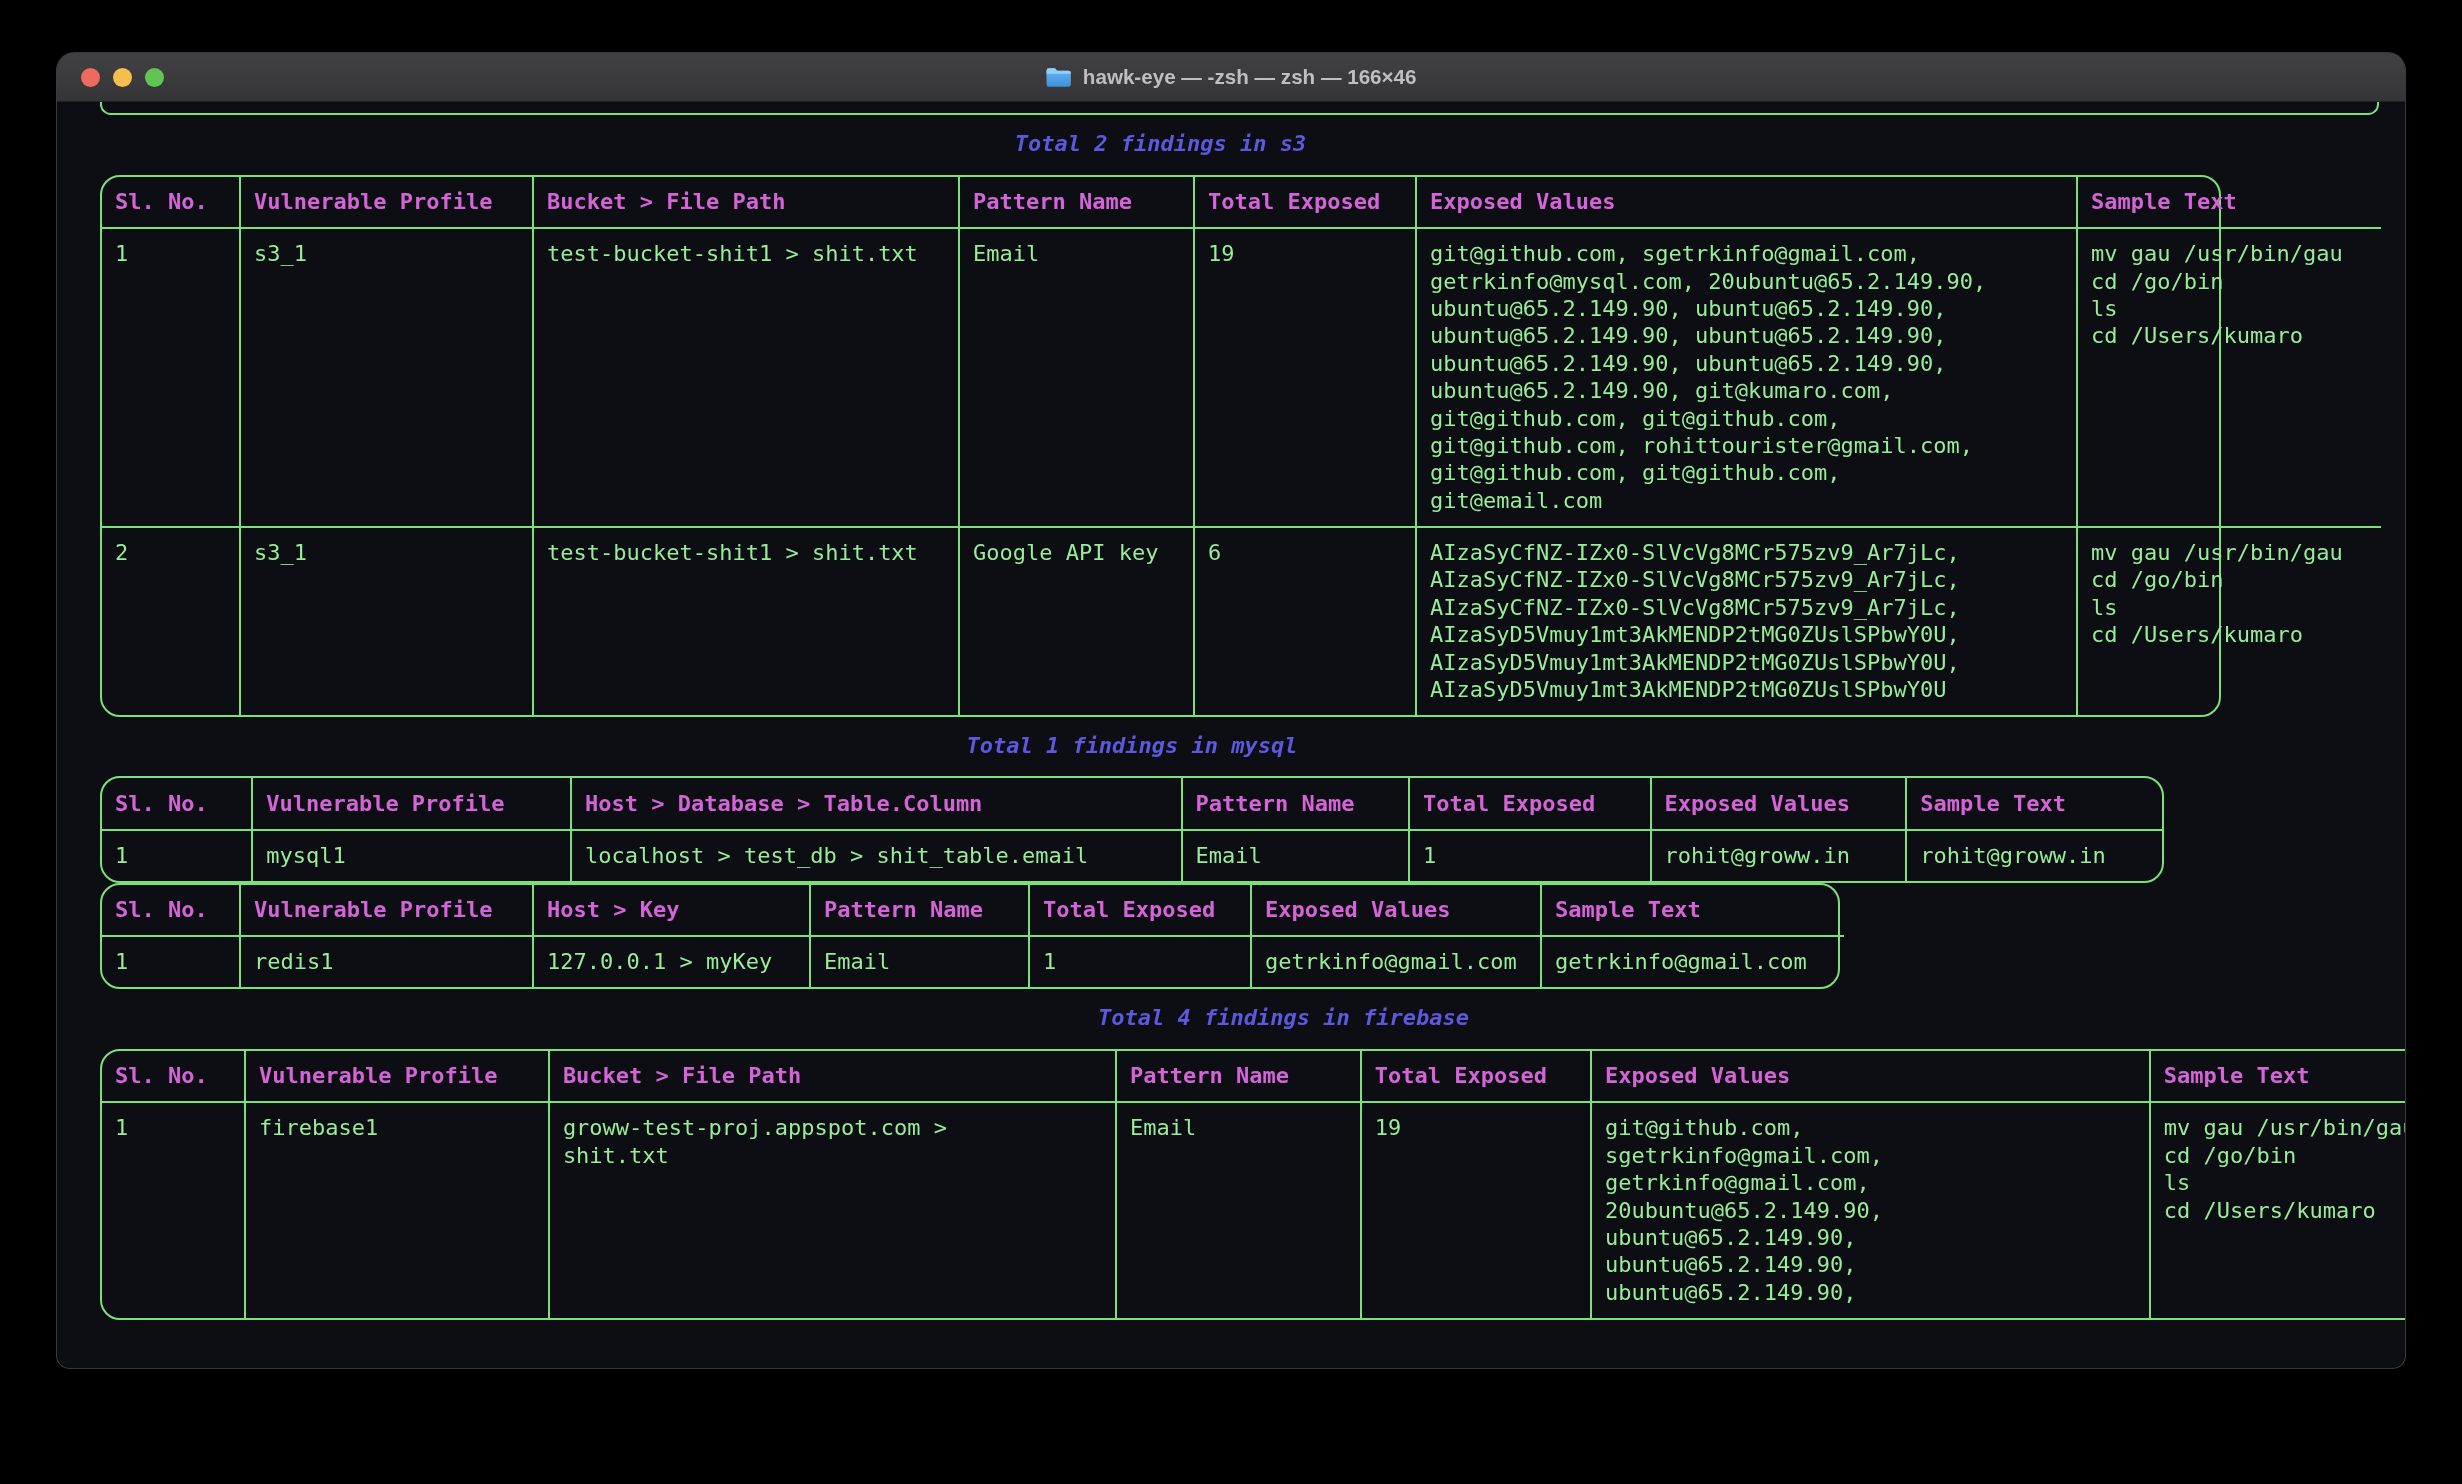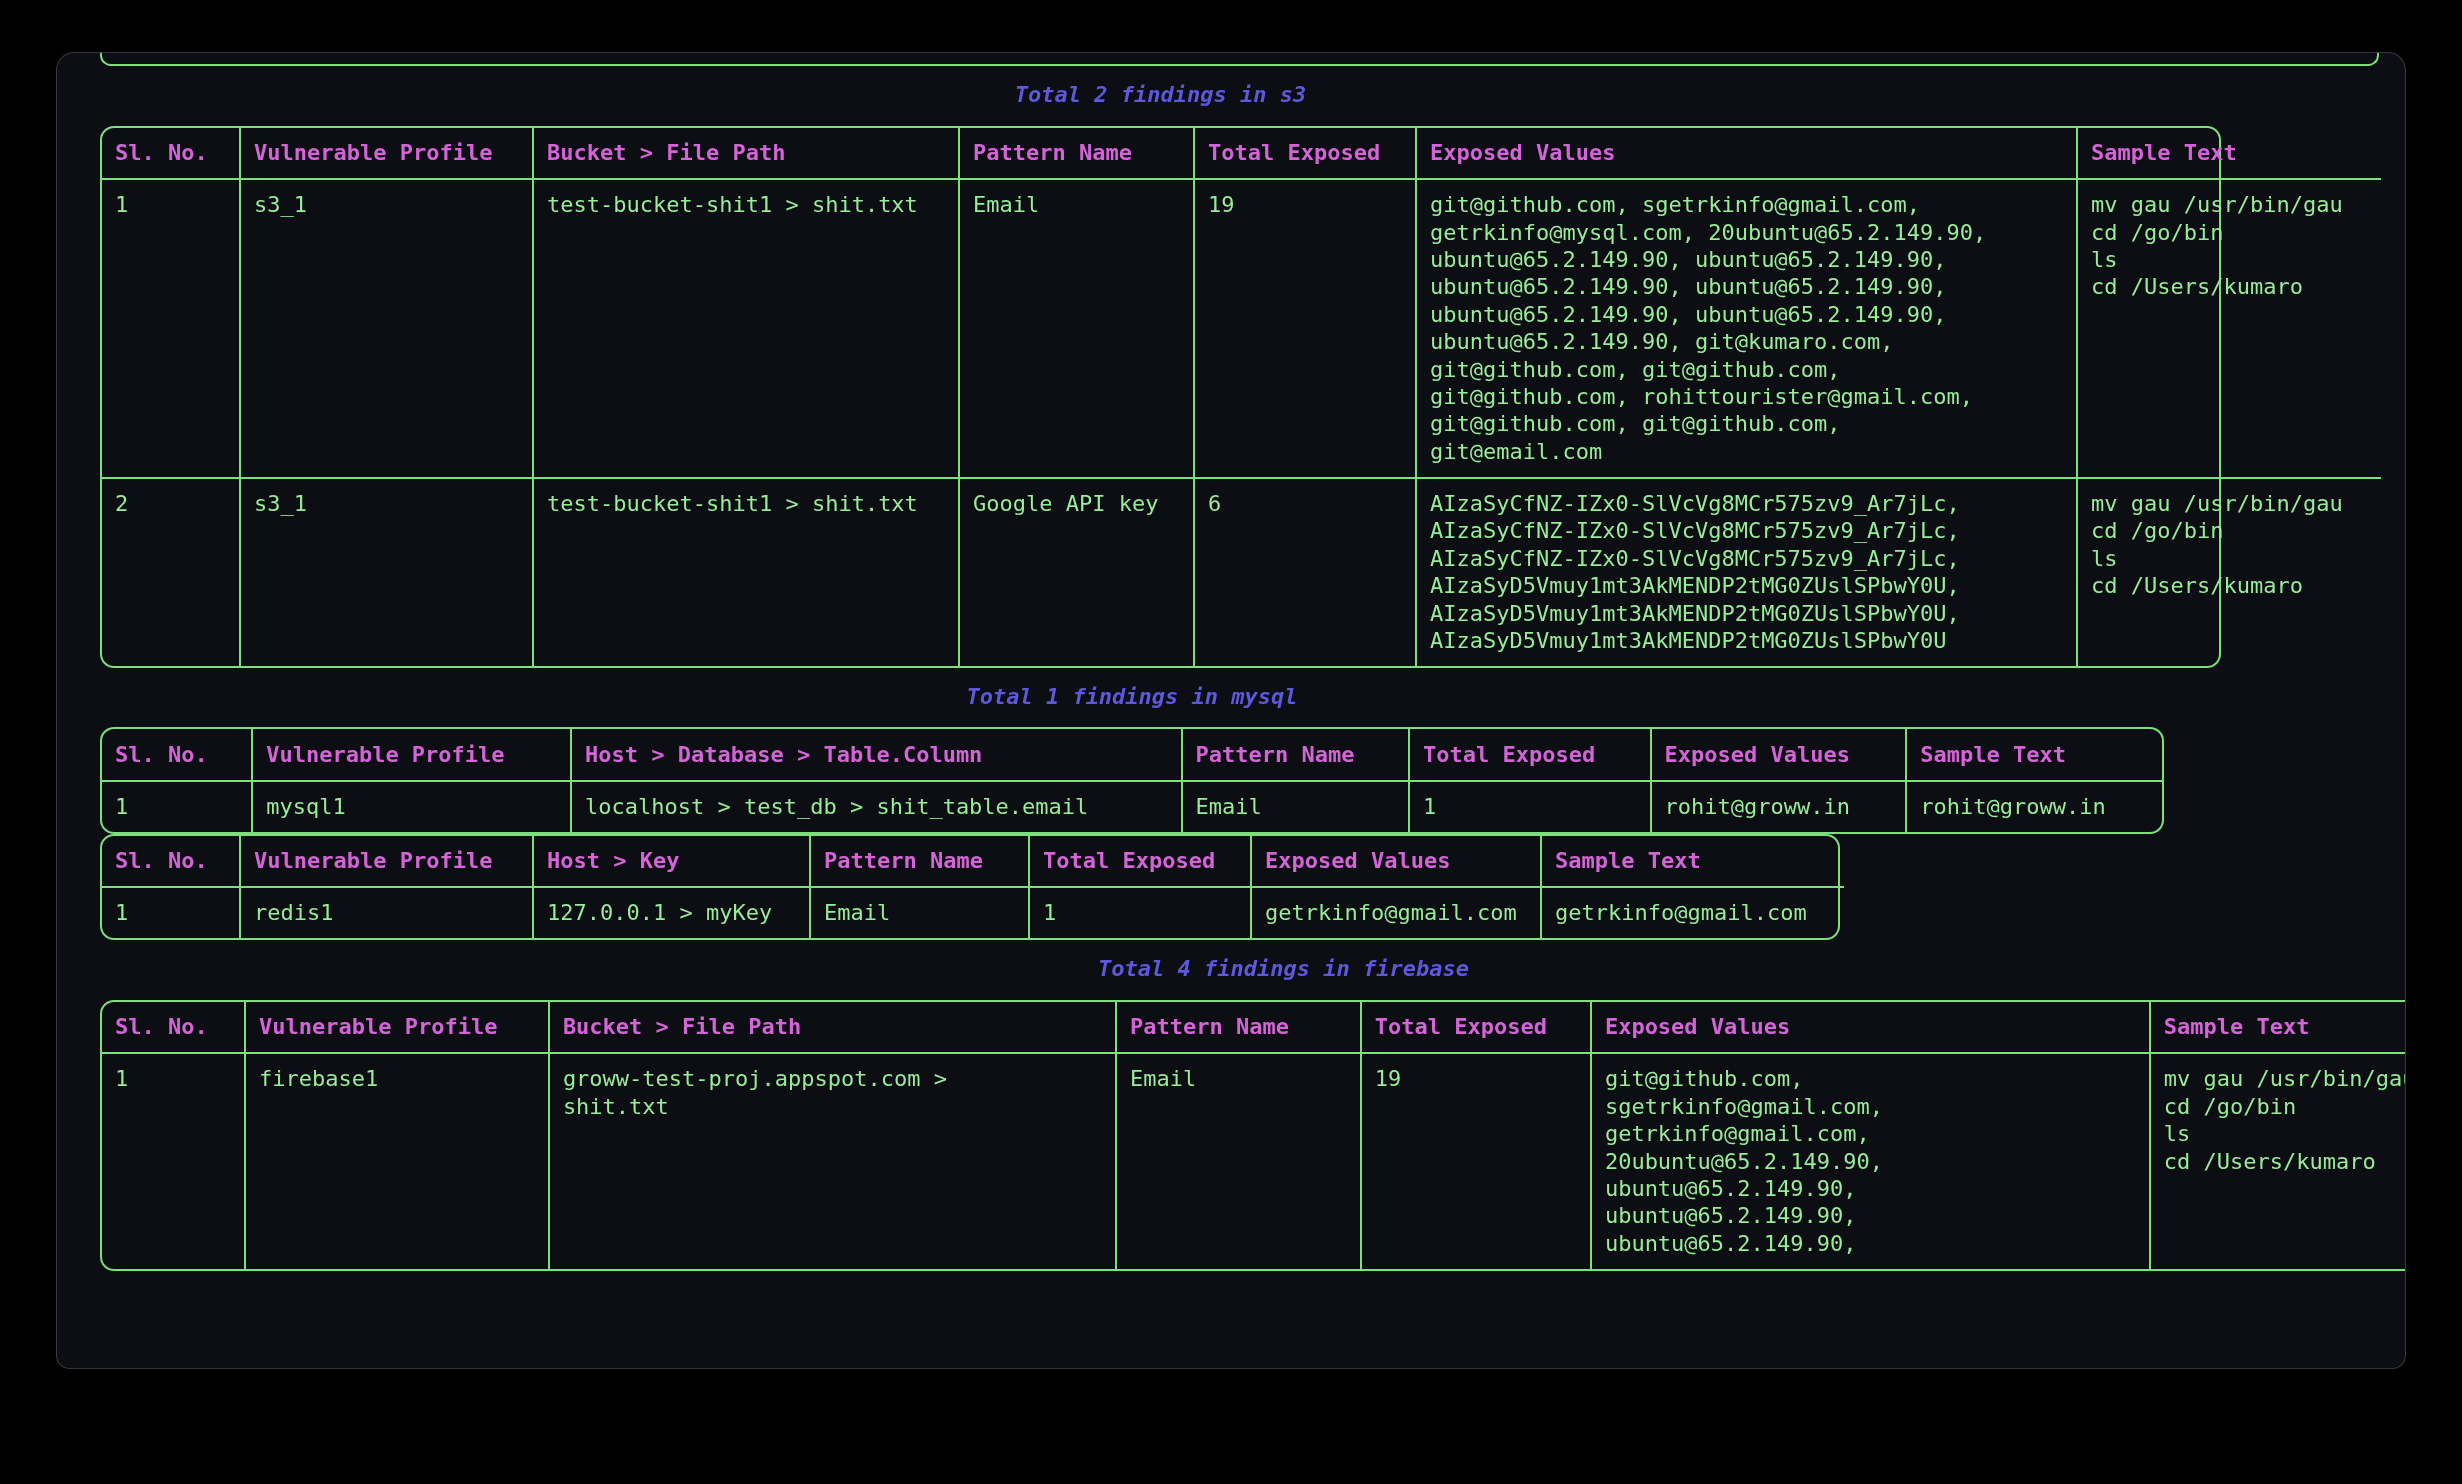--- a/index.html
+++ b/index.html
@@ -74,6 +74,26 @@
 <body>
 
 <div class="window">
+  <div class="titlebar">
+    <div class="lights">
+      <span class="light red"></span>
+      <span class="light yellow"></span>
+      <span class="light green"></span>
+    </div>
+    <div class="title-wrap">
+      <svg class="folder-svg" width="27.4" height="23" viewBox="0 0 36 30">
+        <defs>
+          <linearGradient id="fg" x1="0" y1="0" x2="0" y2="1">
+            <stop offset="0" stop-color="#69b9f2"></stop>
+            <stop offset="1" stop-color="#3f8fdc"></stop>
+          </linearGradient>
+        </defs>
+        <path d="M2 6 Q2 3 5 3 L13 3 L16 6 L31 6 Q34 6 34 9 L34 24 Q34 27 31 27 L5 27 Q2 27 2 24 Z" fill="url(#fg)"></path>
+        <path d="M2 10 L34 10 L34 9 Q34 6 31 6 L16 6 L13 3 L5 3 Q2 3 2 6 Z" fill="#8fd0f7"></path>
+      </svg>
+      <span>hawk-eye — -zsh — zsh — 166×46</span>
+    </div>
+  </div>
   <div class="content">
     <div class="prev-edge"></div>
     <div id="sections">

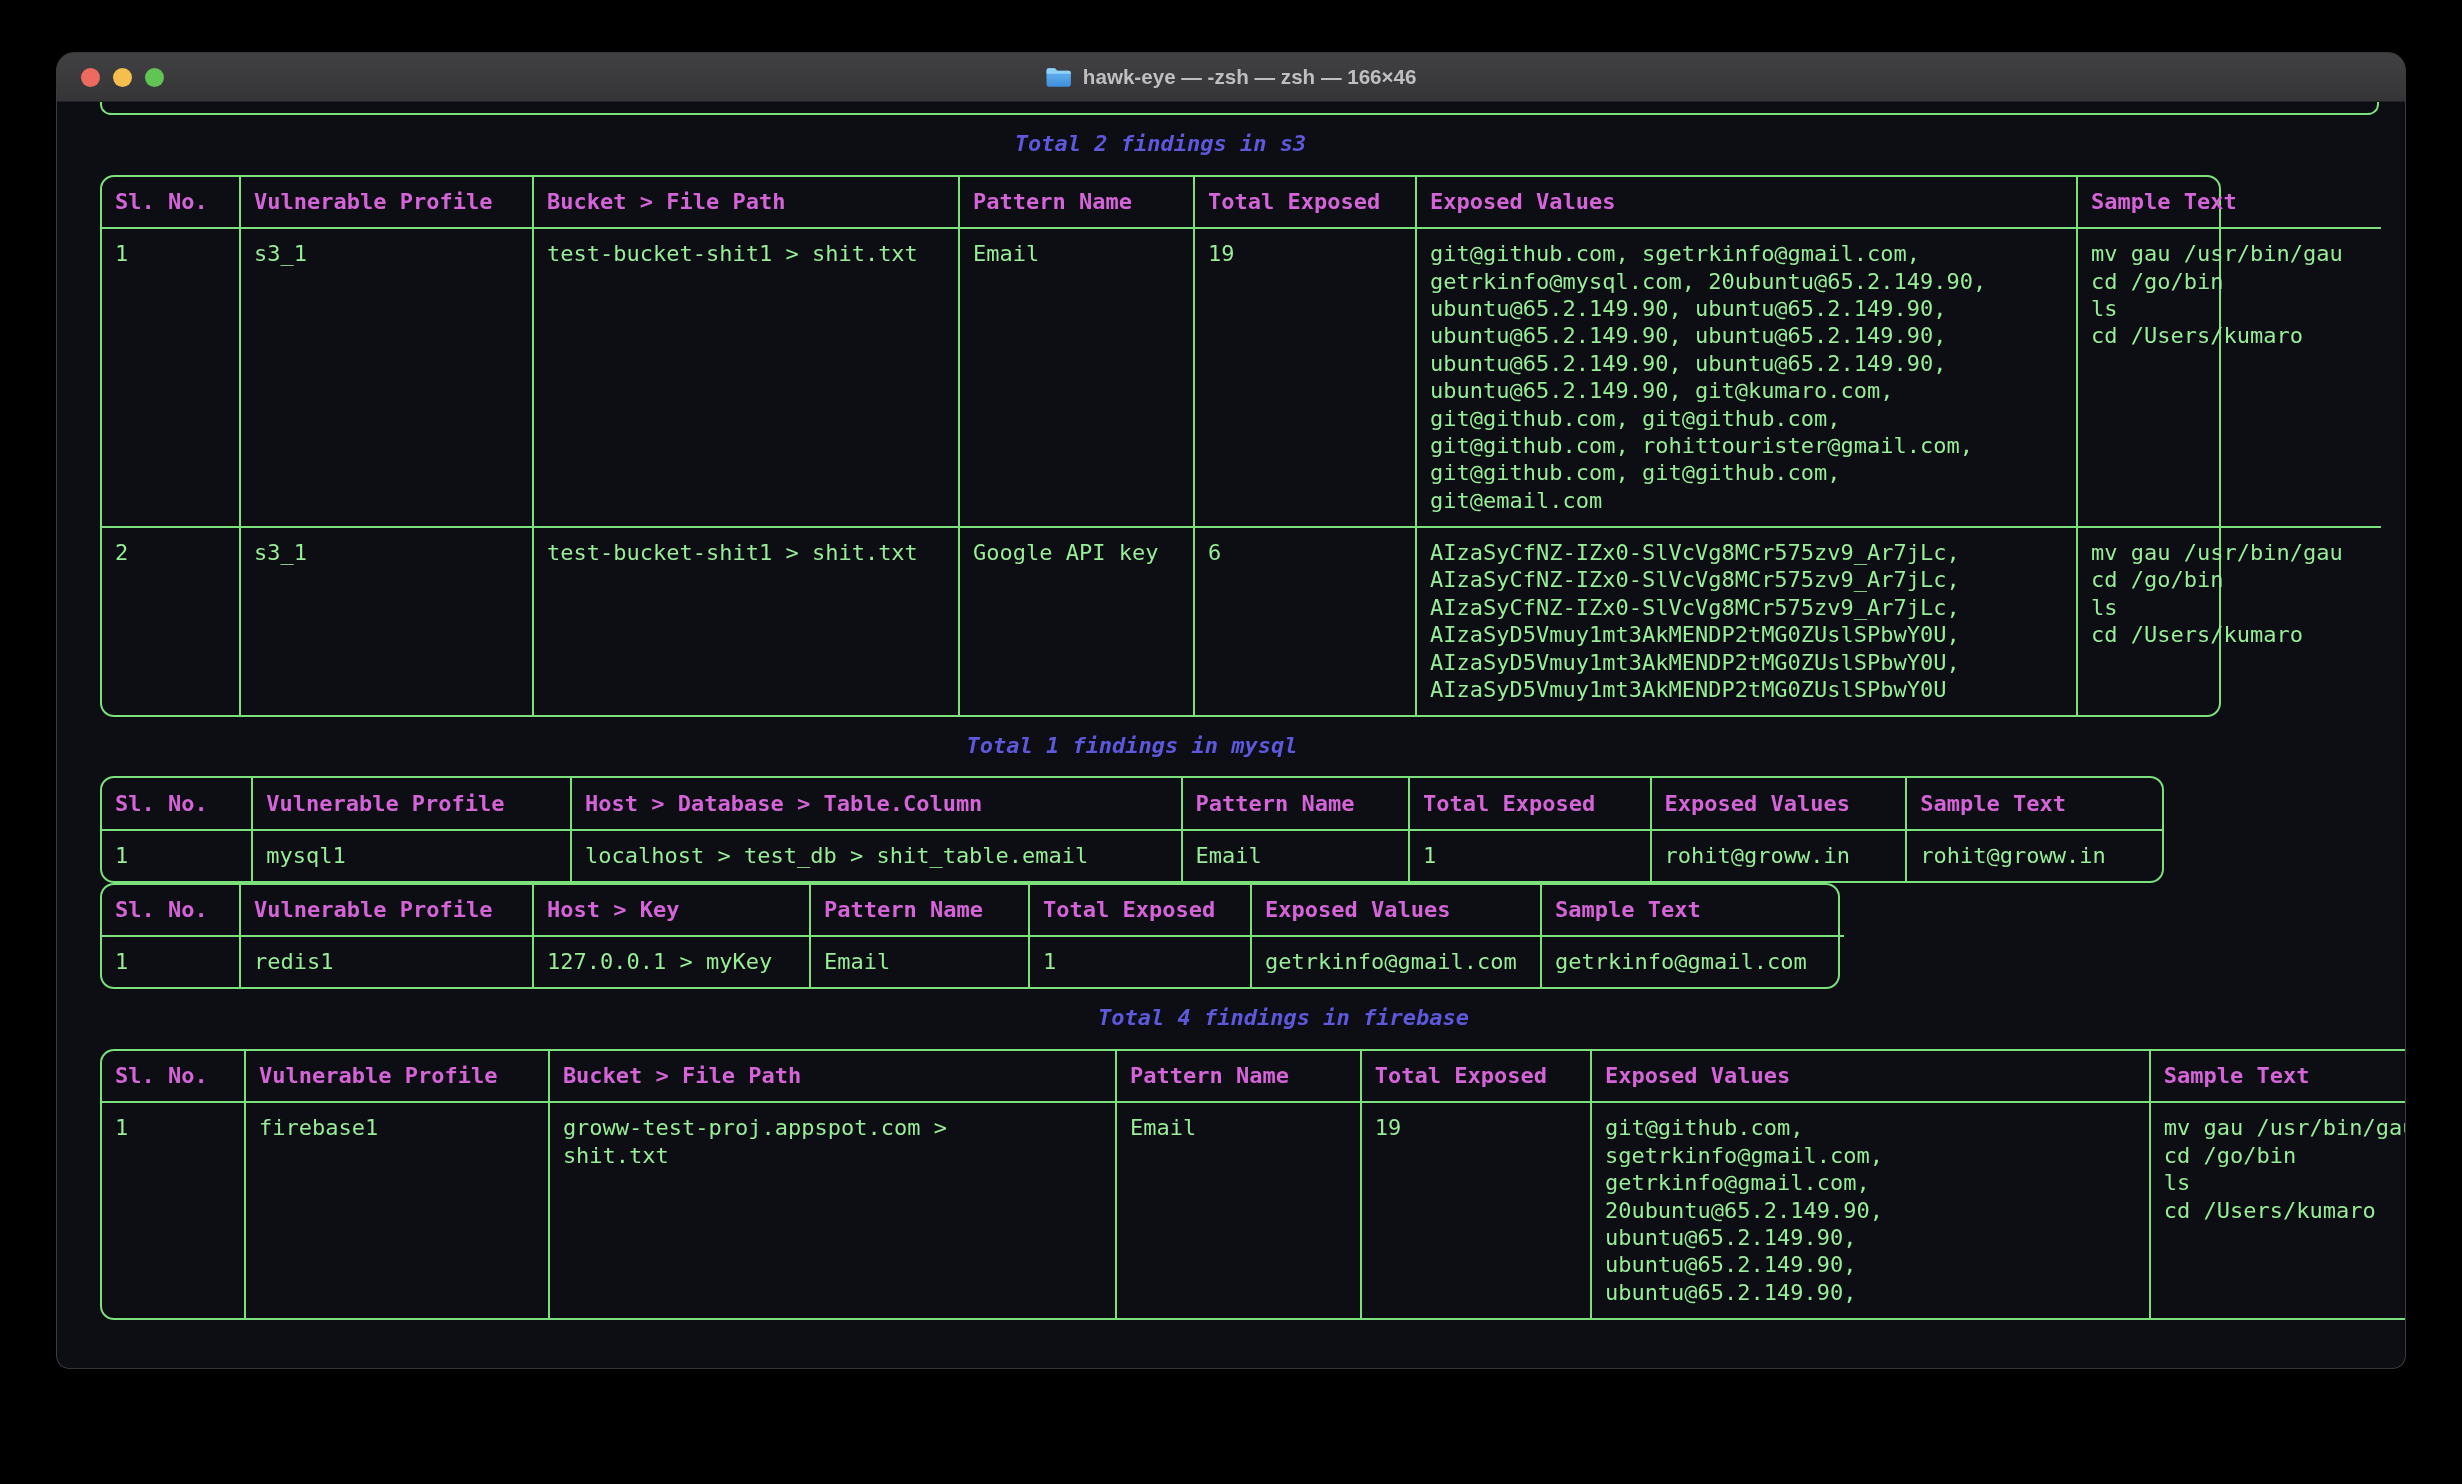--- a/index.html
+++ b/index.html
@@ -56,7 +56,7 @@
   }
   .tbl-wrap{
     border:2.3px solid var(--green-border);
-    border-radius:14px;
+    border-radius:20px;
   }
   table.tbl{border-collapse:collapse;table-layout:fixed;width:100%;}
   .tbl th,.tbl td{

